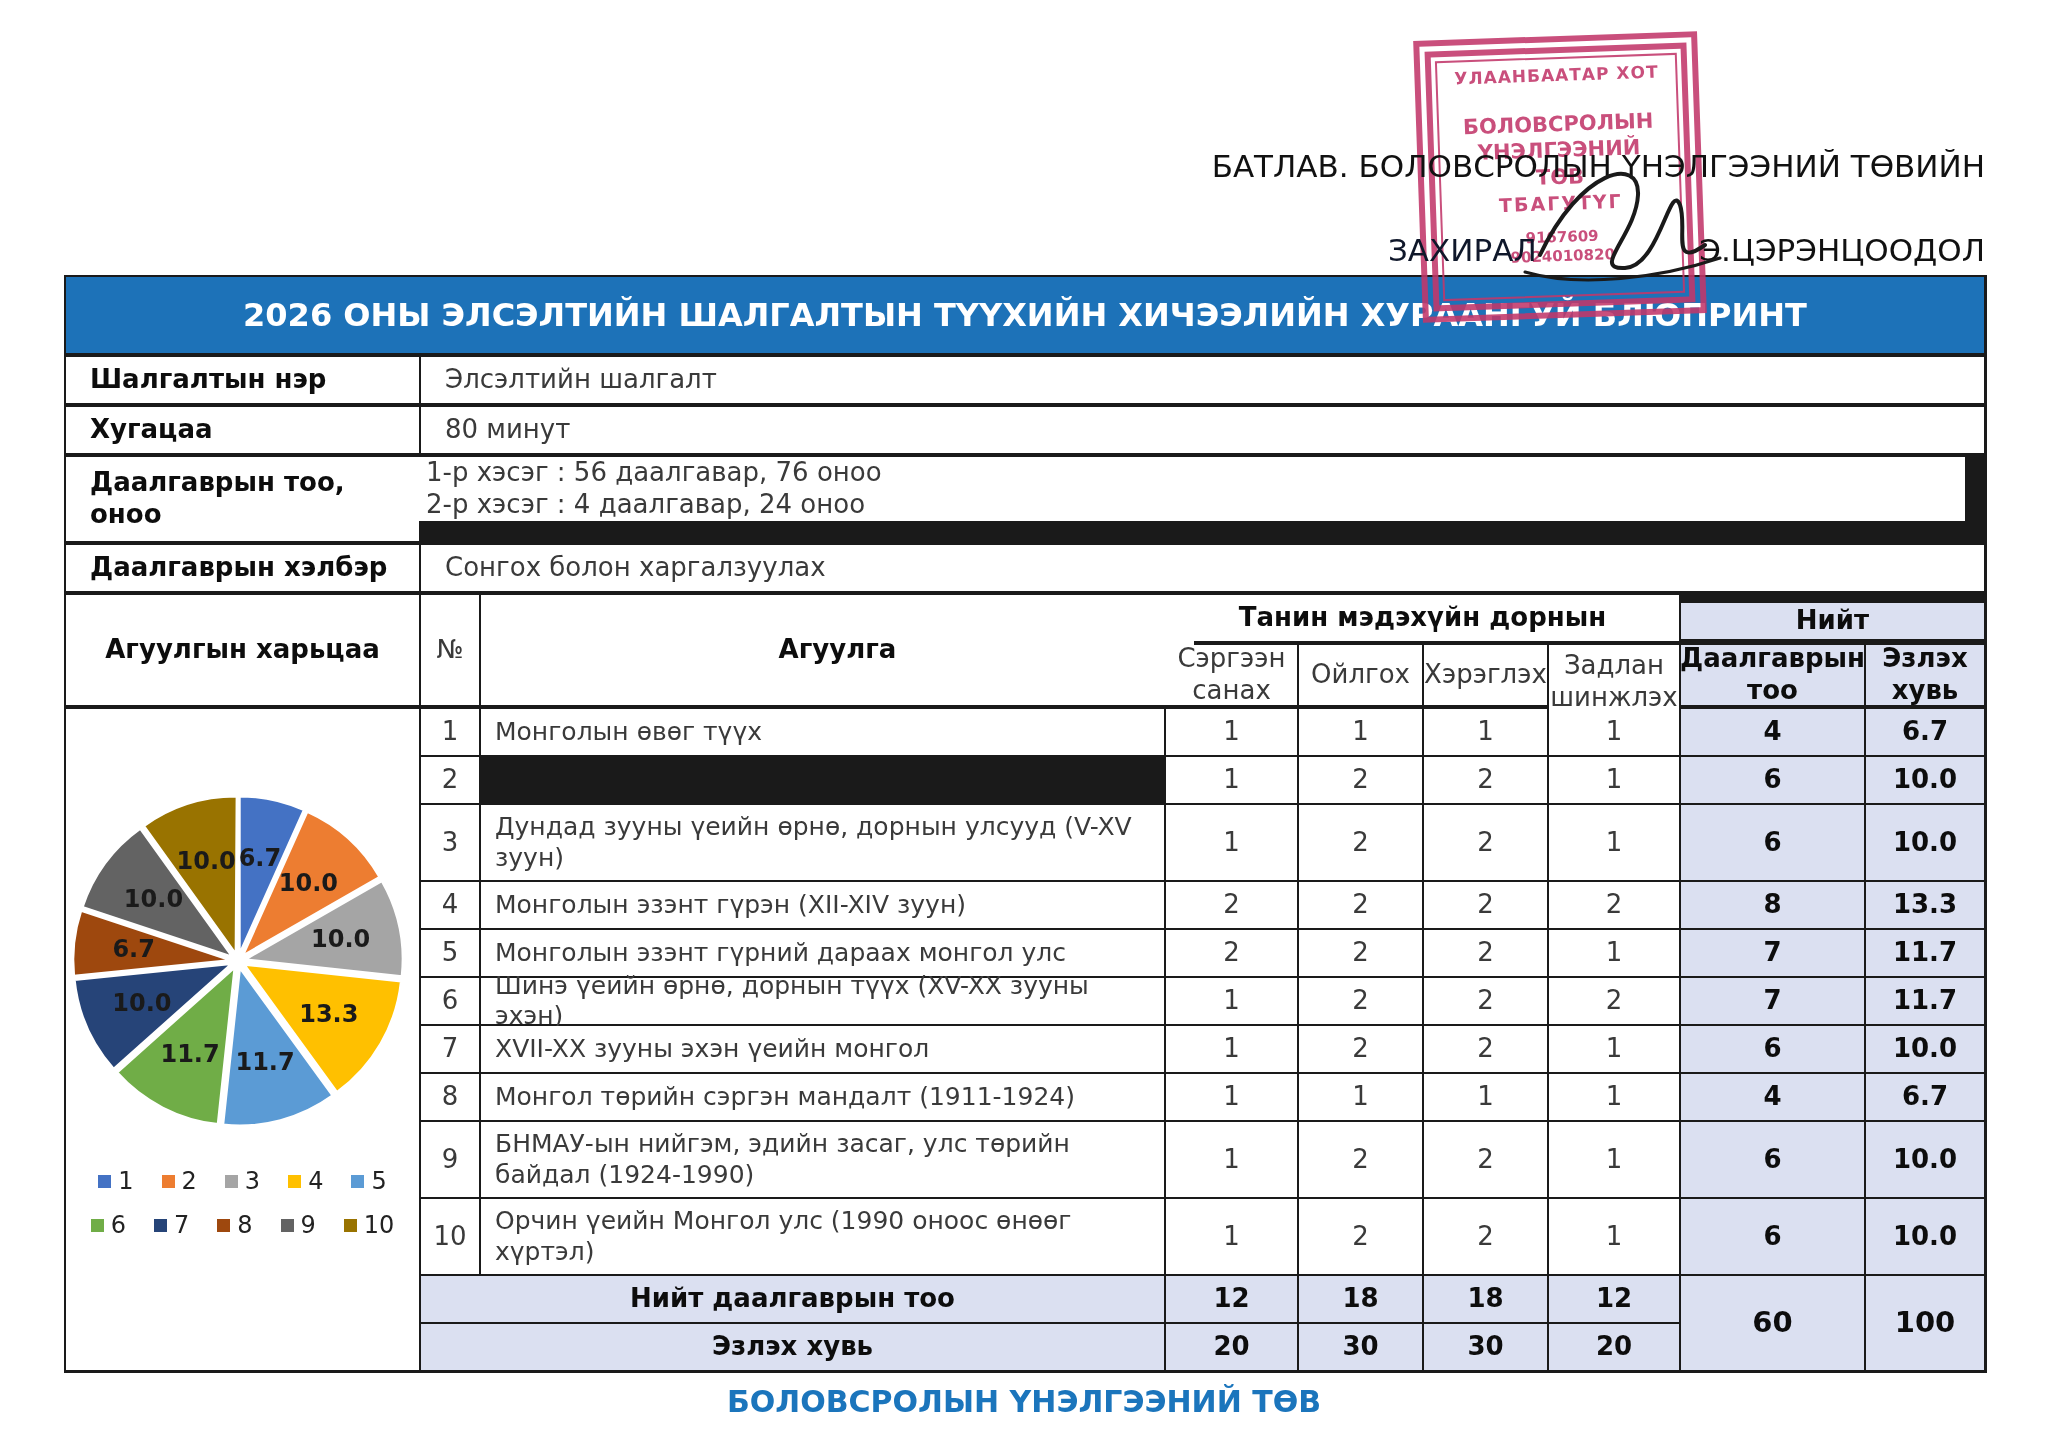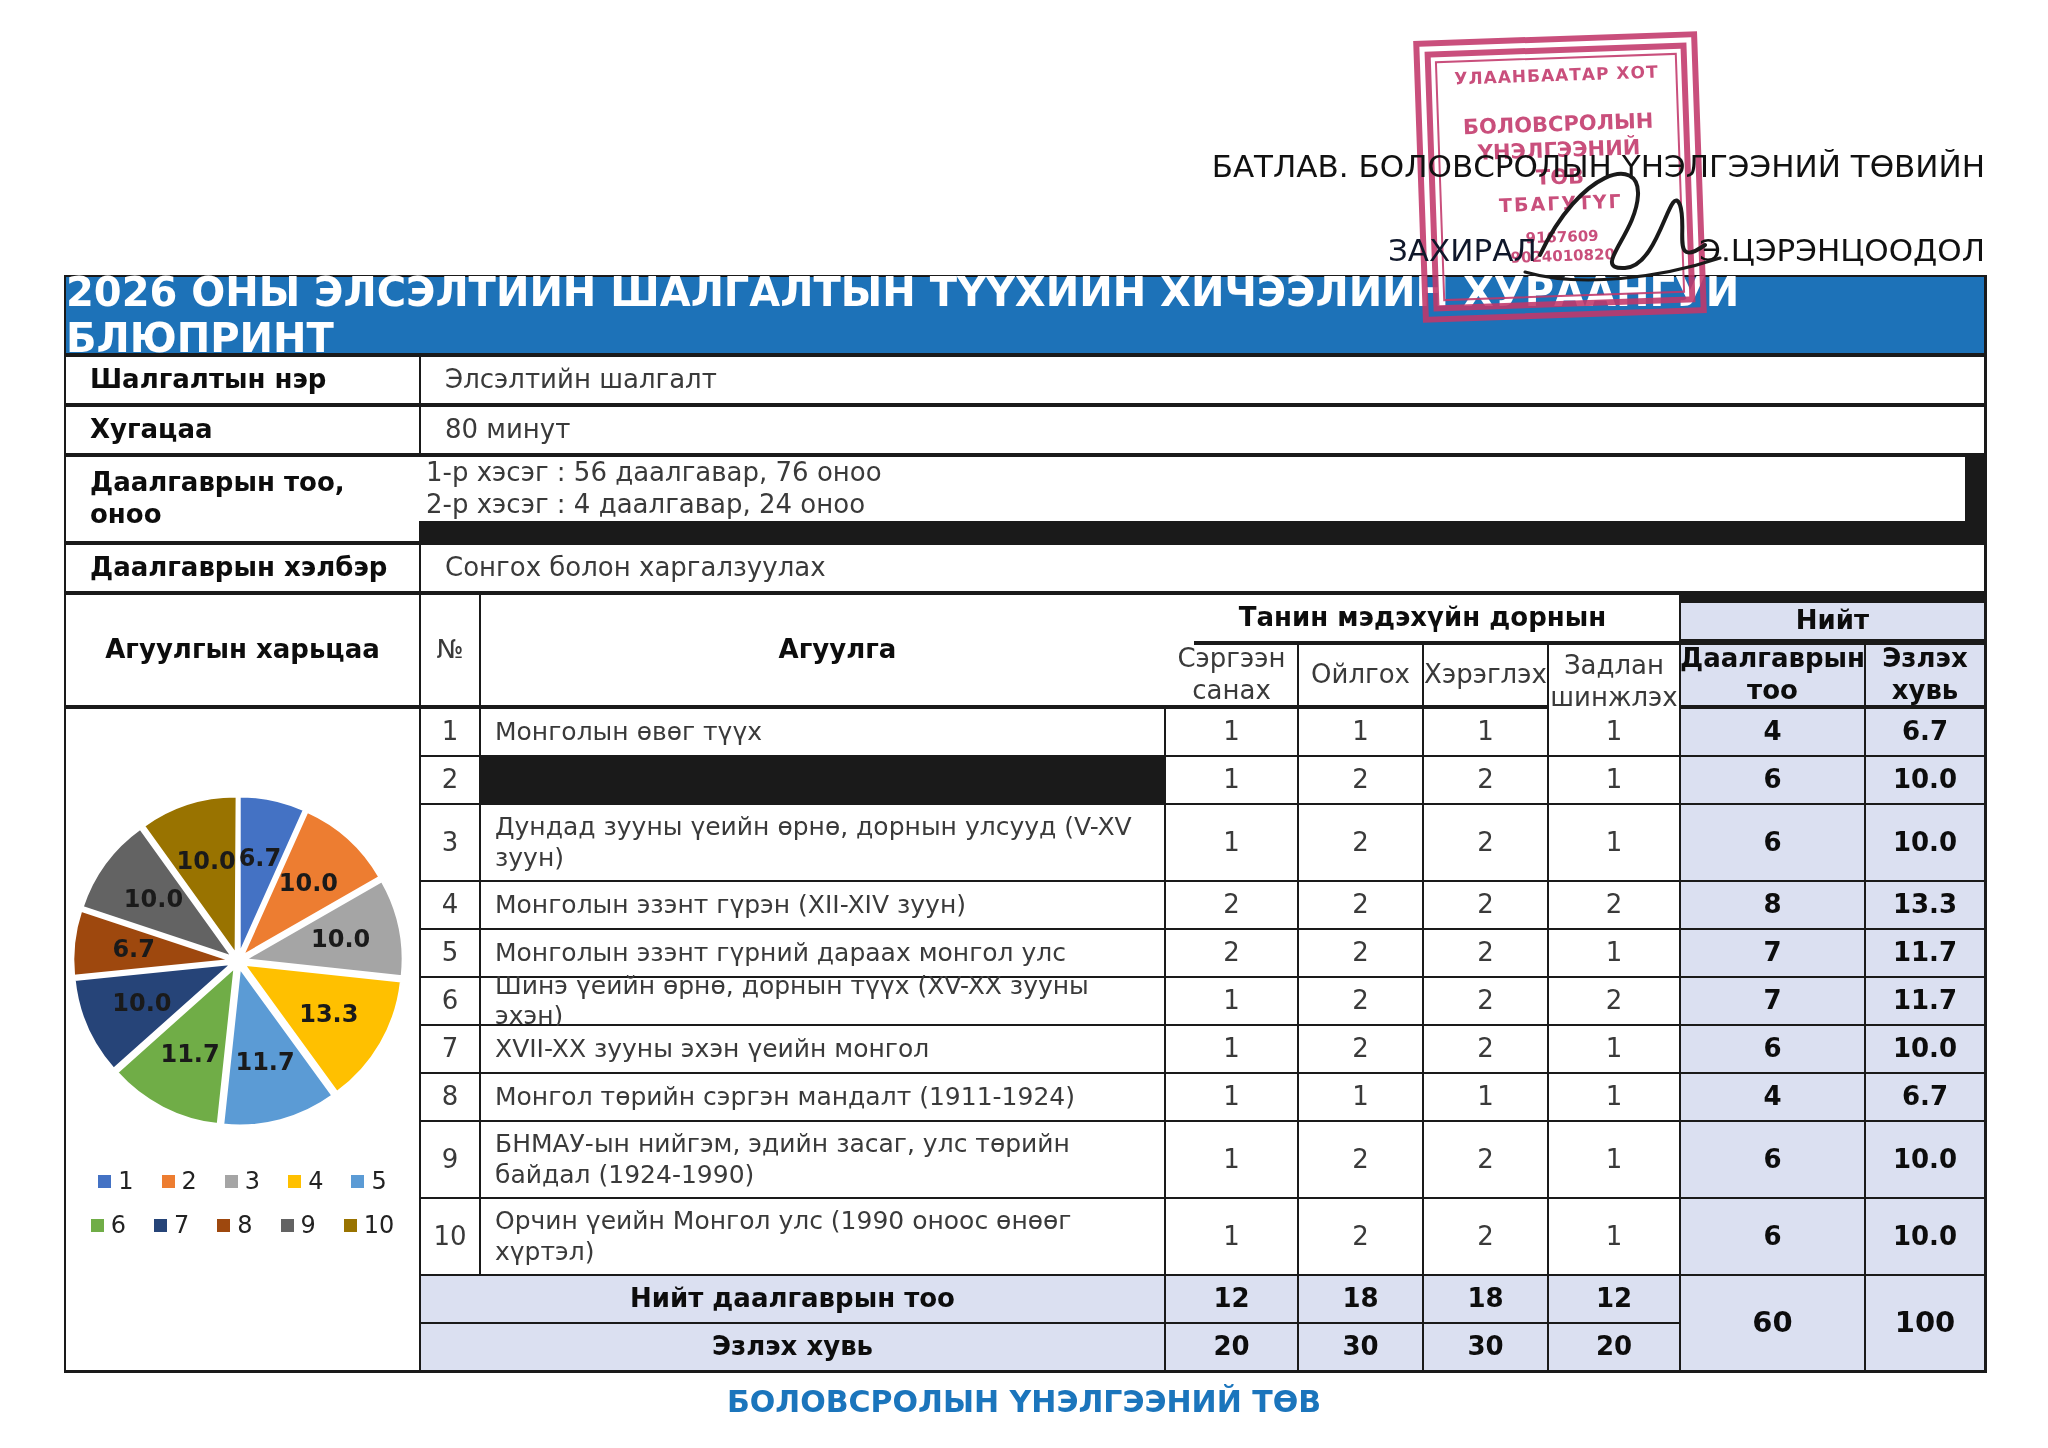--- a/index.html
+++ b/index.html
@@ -31,7 +31,7 @@
   .left{justify-content:flex-start;text-align:left;padding-left:24px;padding-right:10px;}
   .topic{justify-content:flex-start;text-align:left;padding-left:14px;padding-right:8px;font-size:25px;}
   .title-bar{position:absolute;left:2px;top:2px;width:1918px;height:76px;display:flex;align-items:center;
-        justify-content:center;font-weight:bold;font-size:40px;color:#fff;}
+        justify-content:center;font-weight:bold;font-size:32px;color:#fff;}
   .two-line{display:flex;flex-direction:column;align-items:flex-start;justify-content:center;}
 
   

